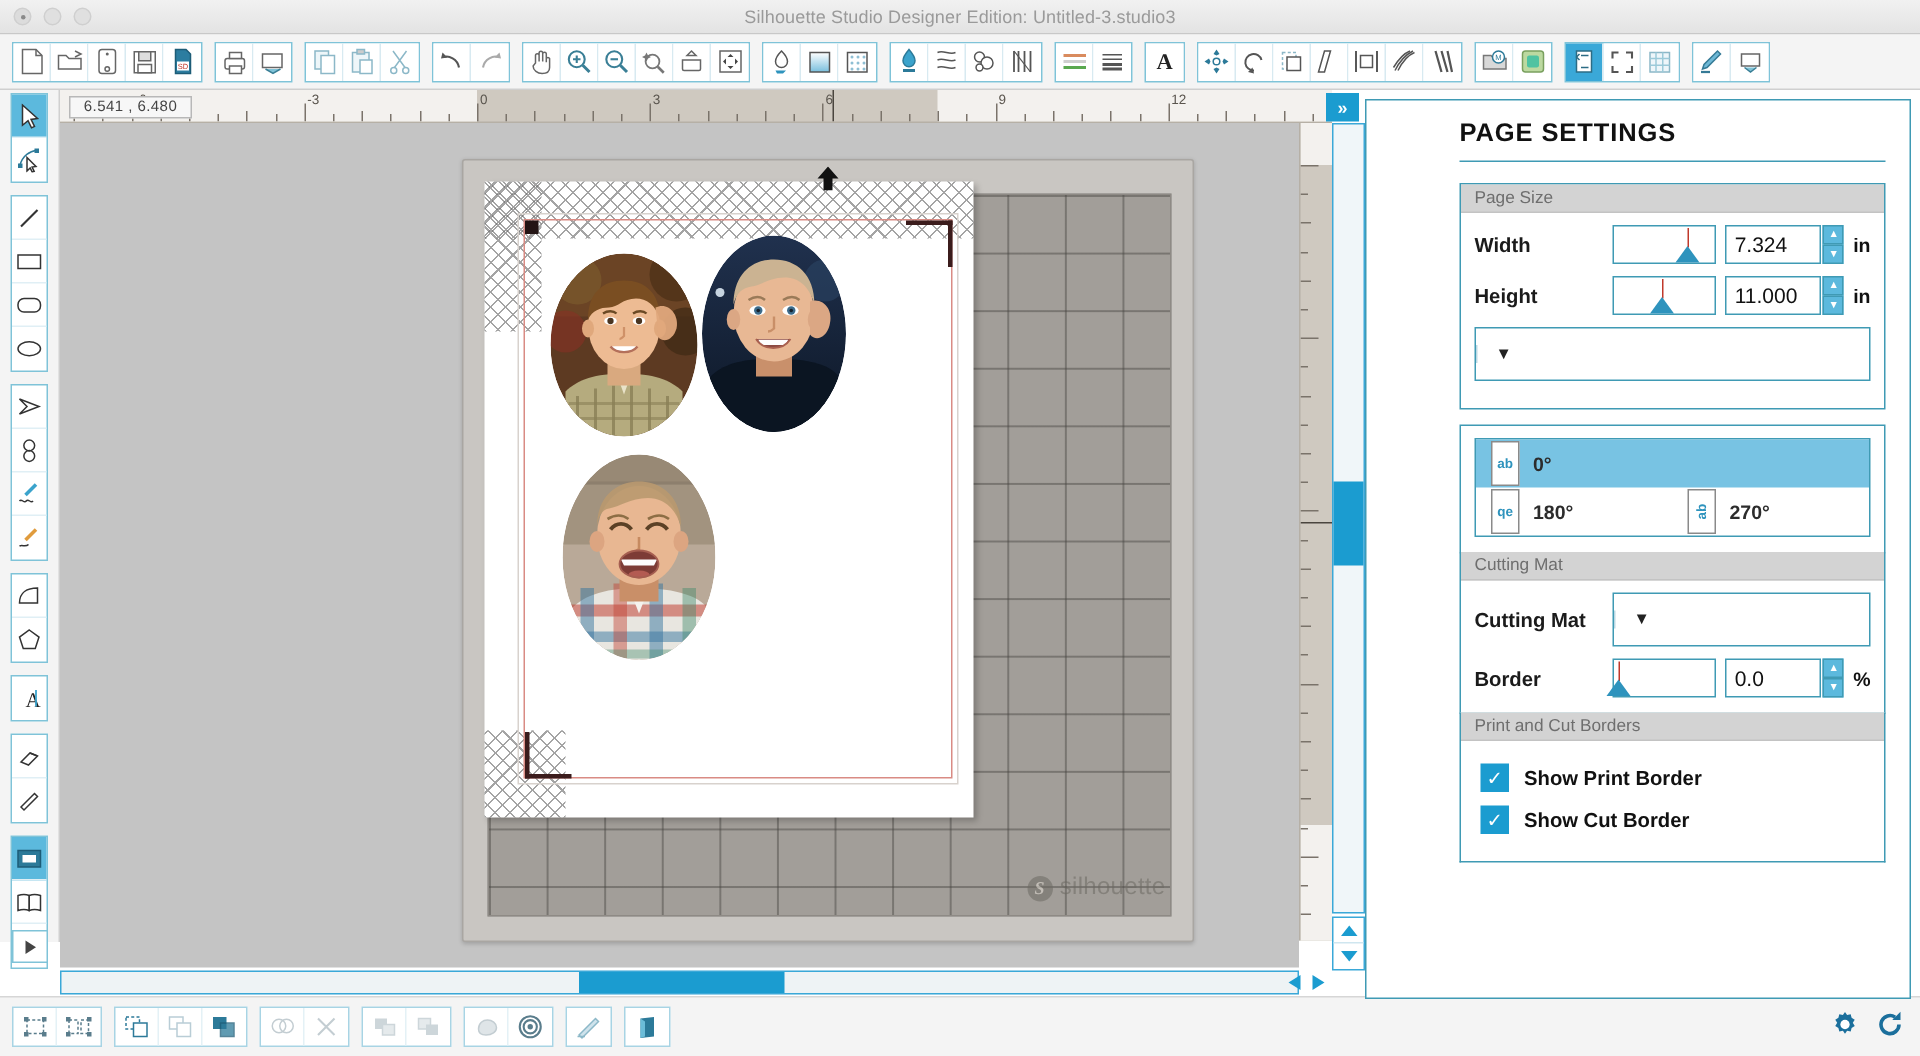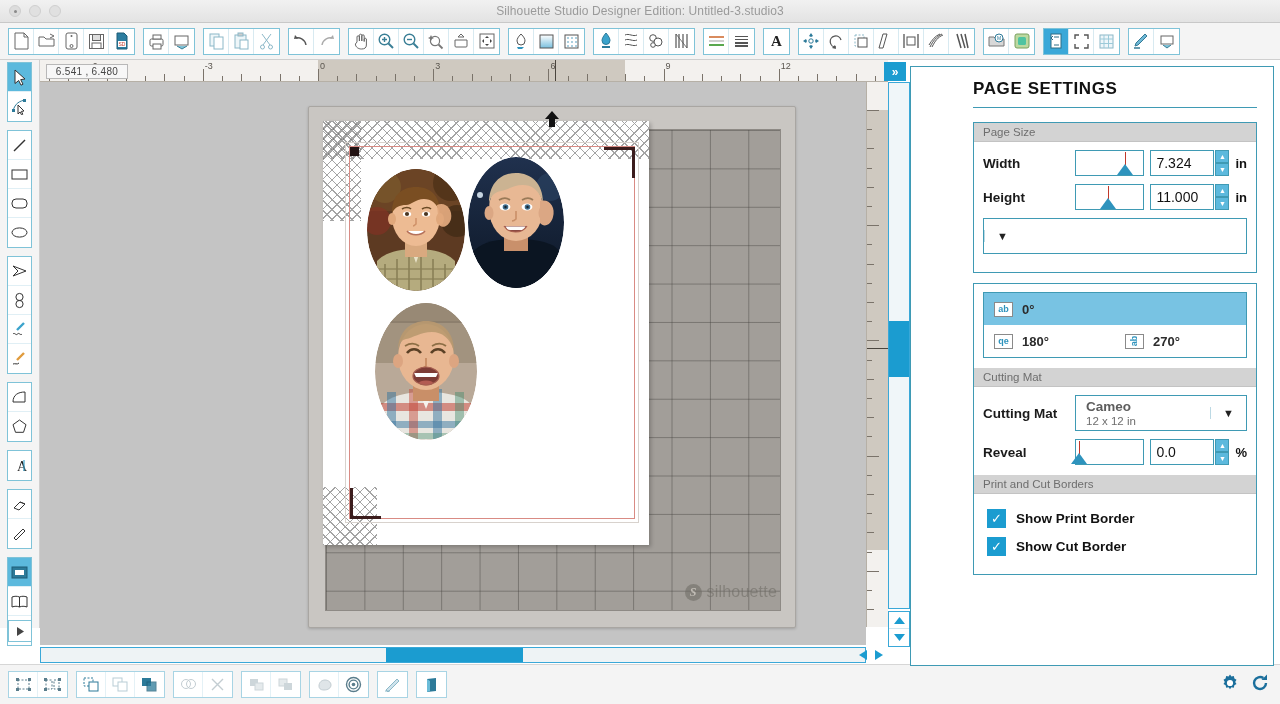--- a/index.html
+++ b/index.html
@@ -278,7 +278,7 @@
   }
   .rotcell.active { background: #78c3e3; }
   .rotico {
-    width: 19px; height: 15px; border: 1px solid #8a8a8a; background: #fff;
+    width: 19px; height: 30px; border: 1px solid #8a8a8a; background: #fff;
     font-size: 9px; color: #2e93bd; display: flex; align-items: center;
     justify-content: center; font-weight: bold;
   }

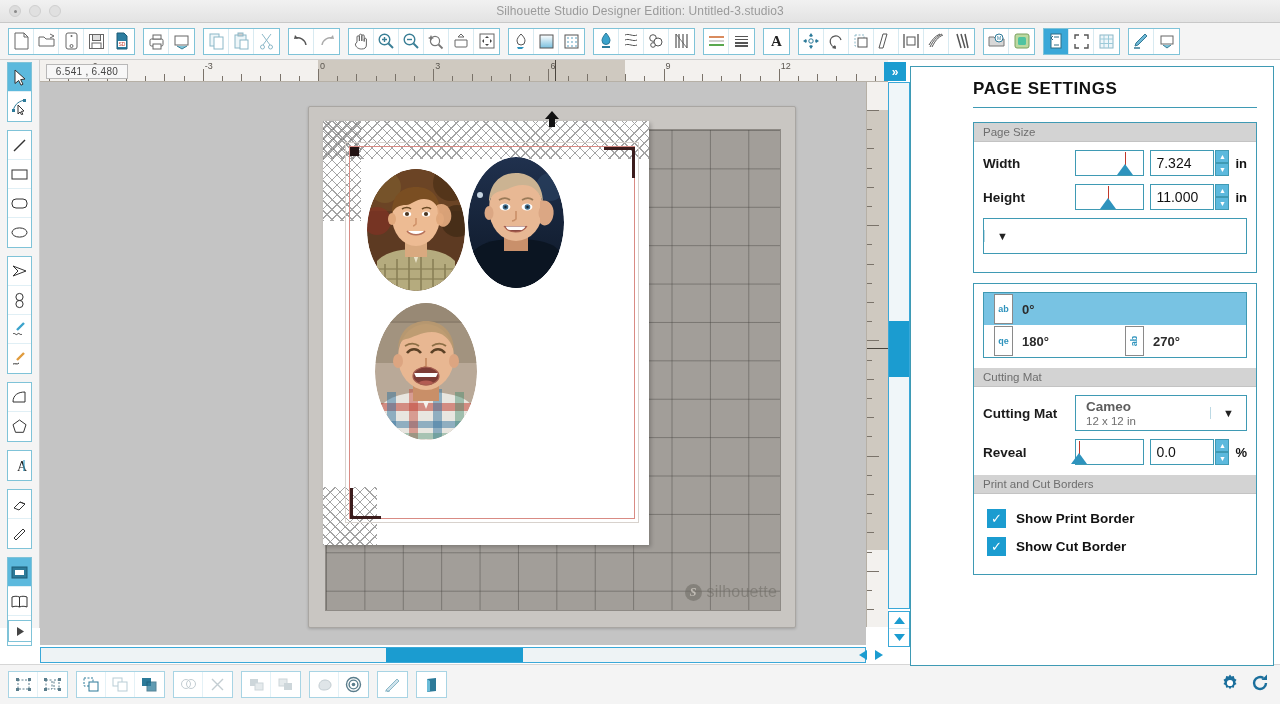--- a/index.html
+++ b/index.html
@@ -1254,10 +1254,6 @@
         <div class="row">
           <div class="rlbl">Cutting Mat</div>
           <div class="combo" style="flex:1; margin-bottom:0;">
-            <div class="ctext">
-              <div class="cmain">Cameo</div>
-              <div class="csub">12 x 12 in</div>
-            </div>
             <div class="carrow">▼</div>
           </div>
         </div>

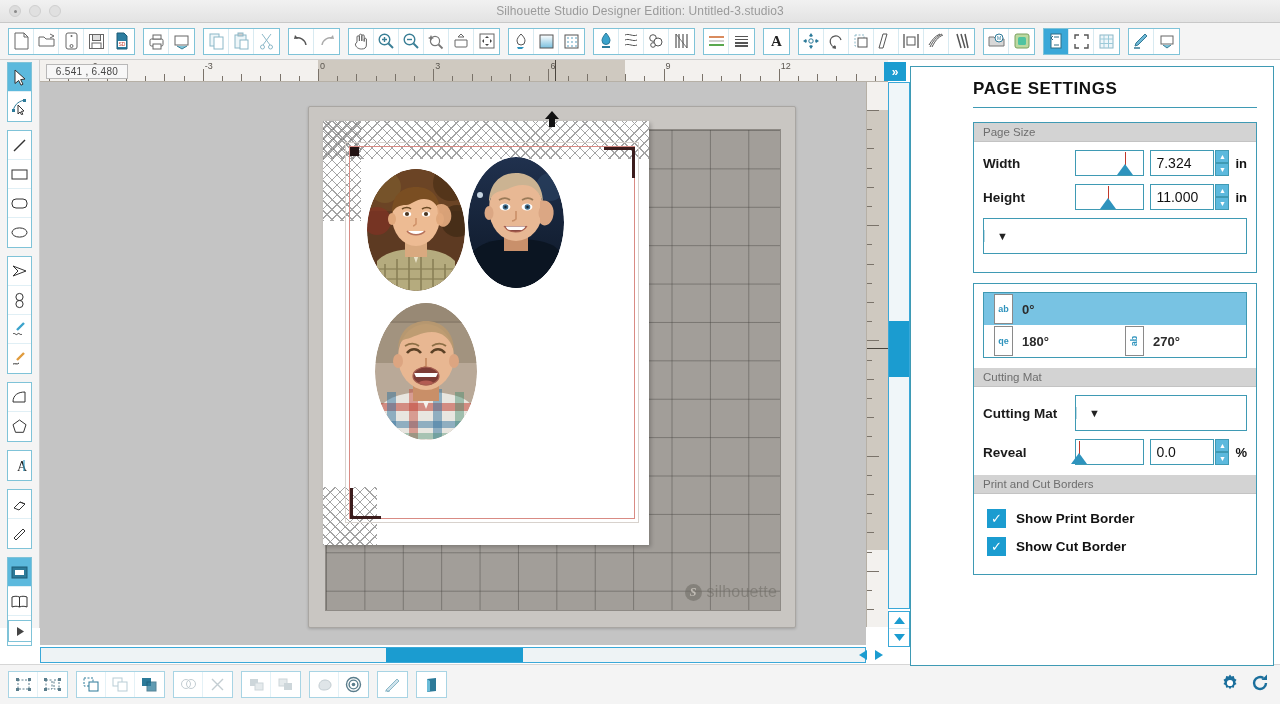--- a/index.html
+++ b/index.html
@@ -1259,7 +1259,7 @@
         </div>
 
         <div class="row" style="margin-bottom:0;">
-          <div class="rlbl">Reveal</div>
+          <div class="rlbl">Border</div>
           <div class="slider">
             <div class="redline" style="left:4%"></div>
             <div class="knob" style="left:calc(4% - 8px)"></div>

